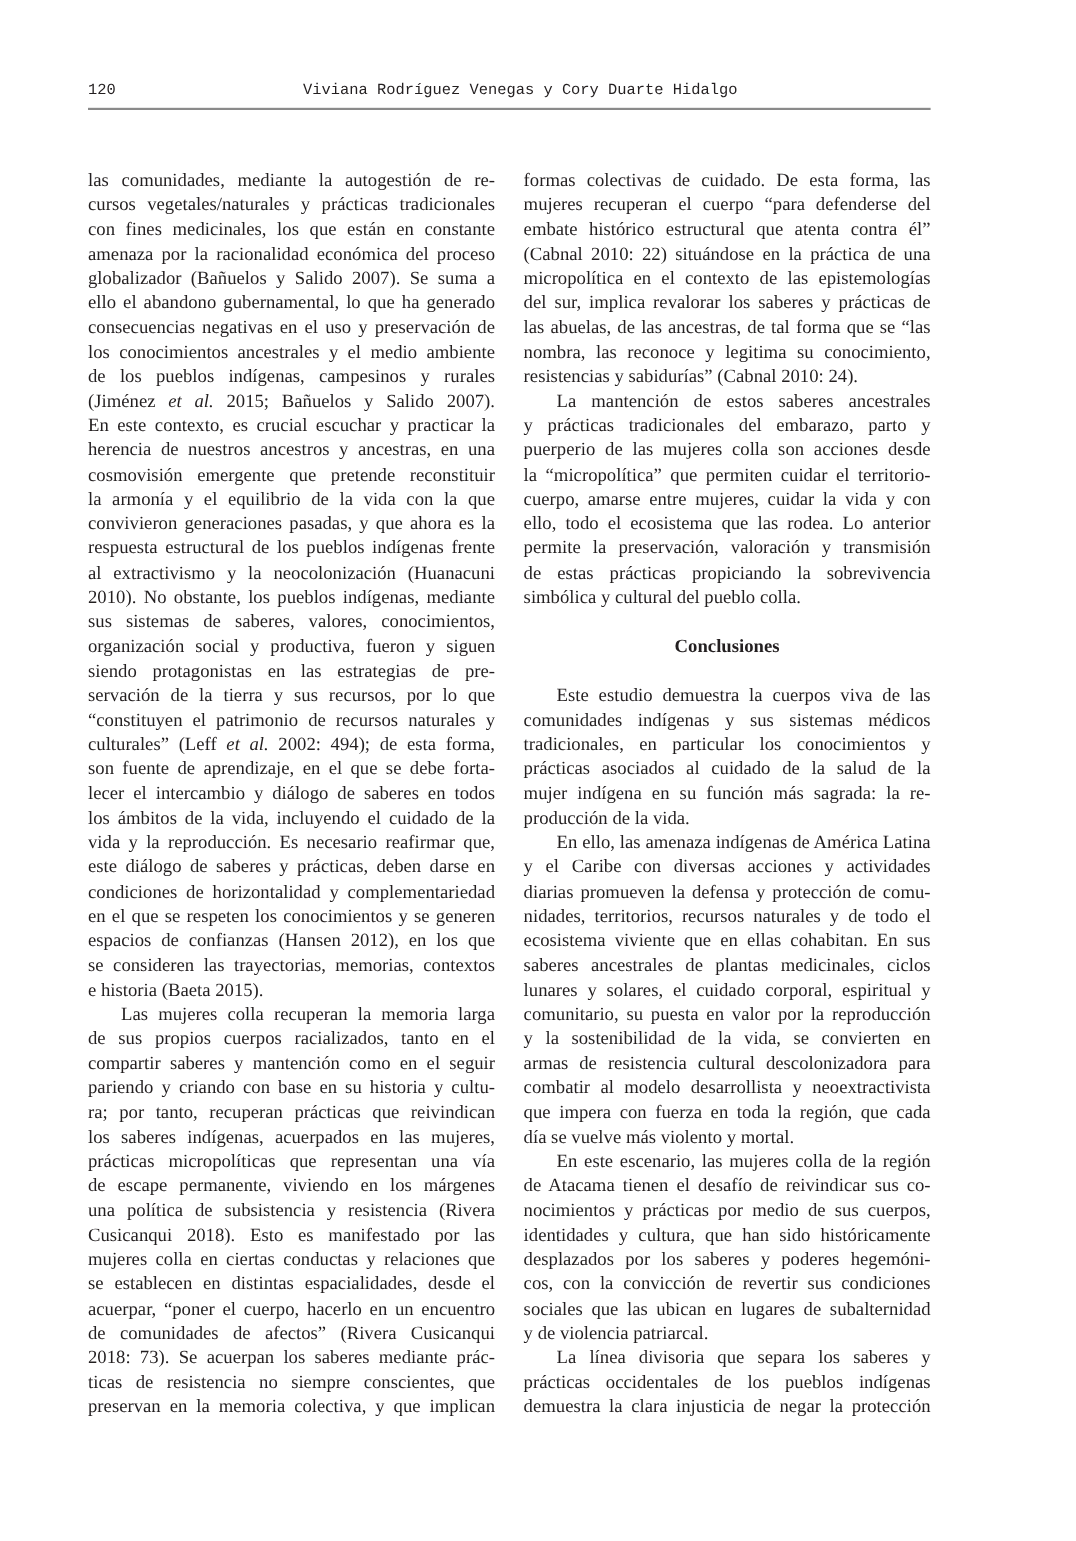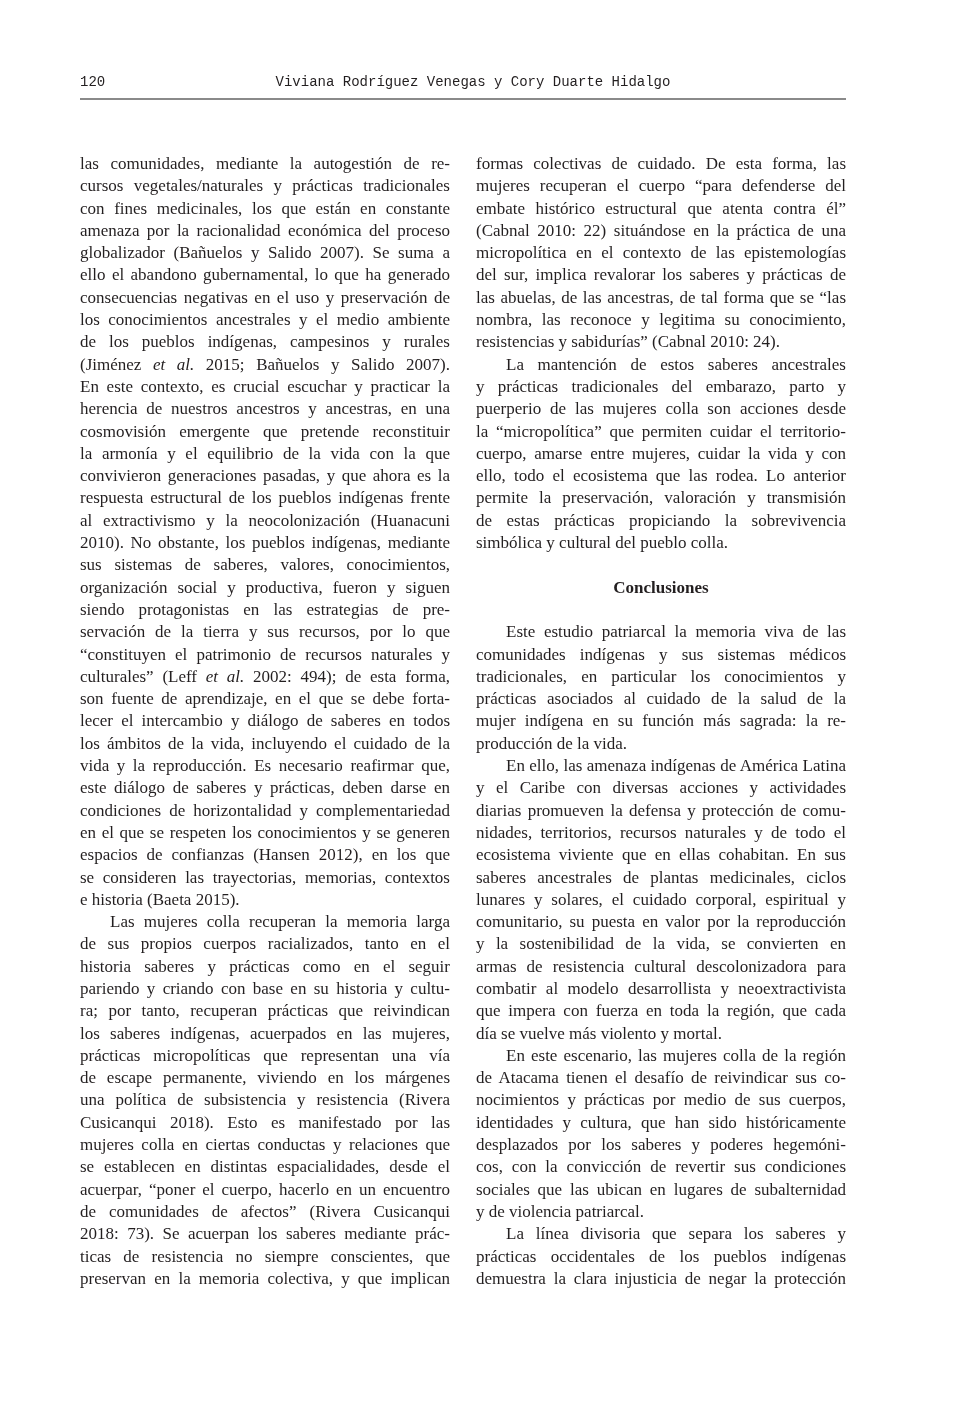--- a/index.html
+++ b/index.html
@@ -113,7 +113,7 @@
     <span class="heading">Conclusiones</span>
     <span class="gap"></span>
     <div class="para">
-      <span class="ln indent">Este estudio patriarcal la memoria viva de las</span>
+      <span class="ln indent">Este estudio demuestra la cuerpos viva de las</span>
       <span class="ln">comunidades indígenas y sus sistemas médicos</span>
       <span class="ln">tradicionales, en particular los conocimientos y</span>
       <span class="ln">prácticas asociados al cuidado de la salud de la</span>

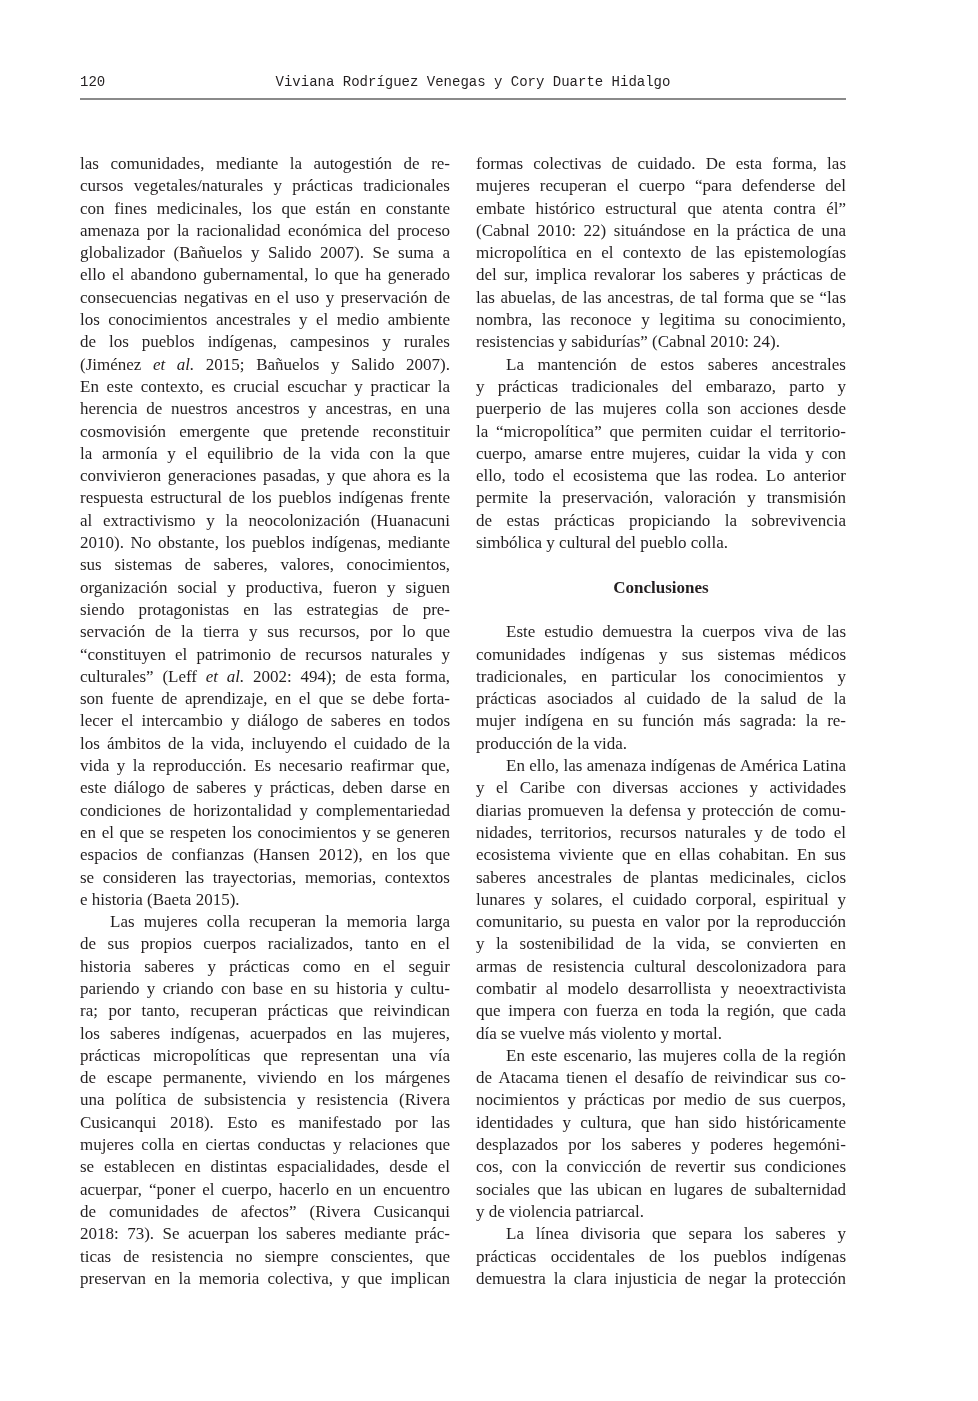--- a/index.html
+++ b/index.html
@@ -69,7 +69,7 @@
     <div class="para">
       <span class="ln indent">Las mujeres colla recuperan la memoria larga</span>
       <span class="ln">de sus propios cuerpos racializados, tanto en el</span>
-      <span class="ln">historia saberes y prácticas como en el seguir</span>
+      <span class="ln">compartir saberes y mantención como en el seguir</span>
       <span class="ln">pariendo y criando con base en su historia y cultu-</span>
       <span class="ln">ra; por tanto, recuperan prácticas que reivindican</span>
       <span class="ln">los saberes indígenas, acuerpados en las mujeres,</span>

